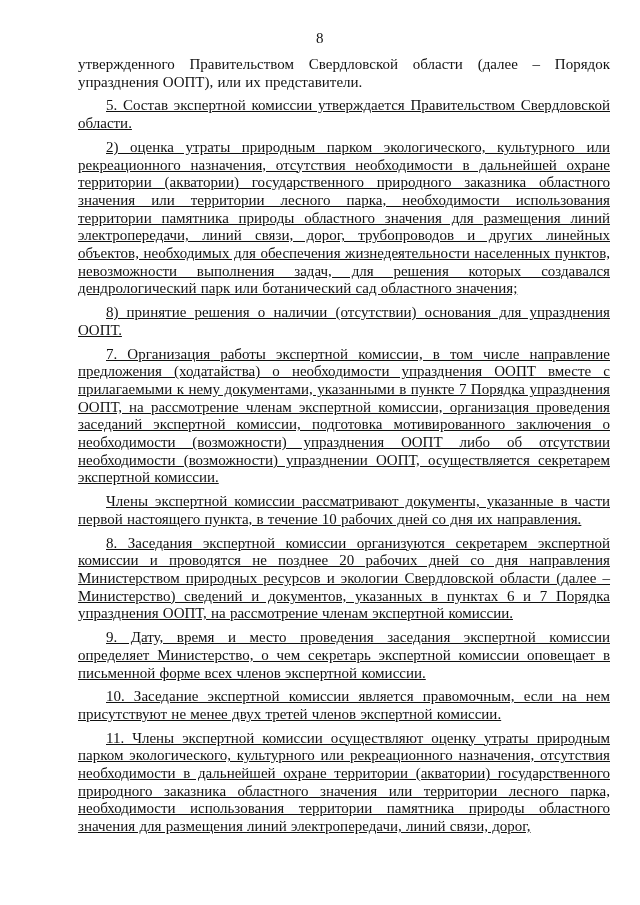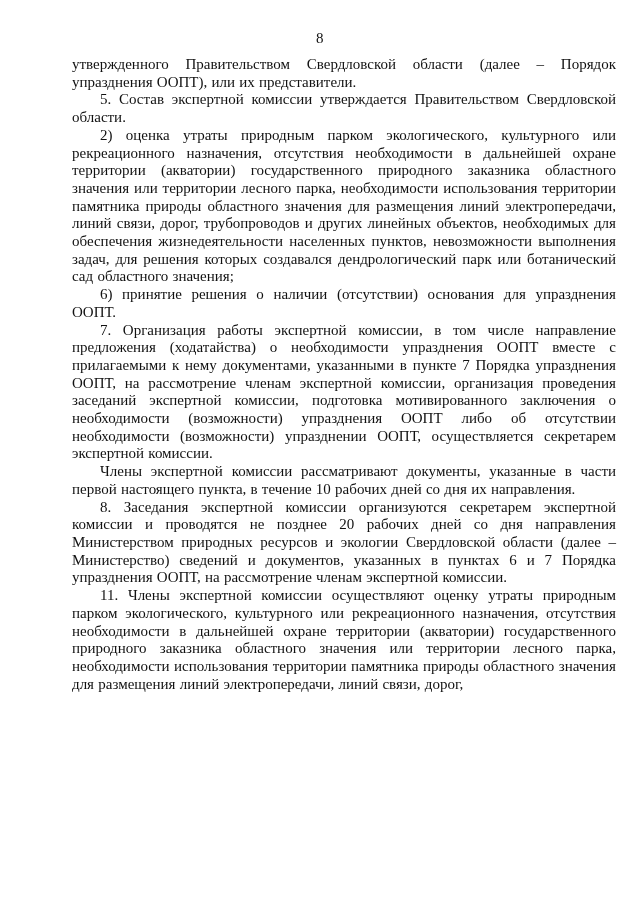--- a/index.html
+++ b/index.html
@@ -37,7 +37,7 @@
     word-spacing: 0.5px;
   }
   .text-block p {
-    margin: 0;
+    margin: 6px;
     padding: 0;
   }
   .text-block p.indent {

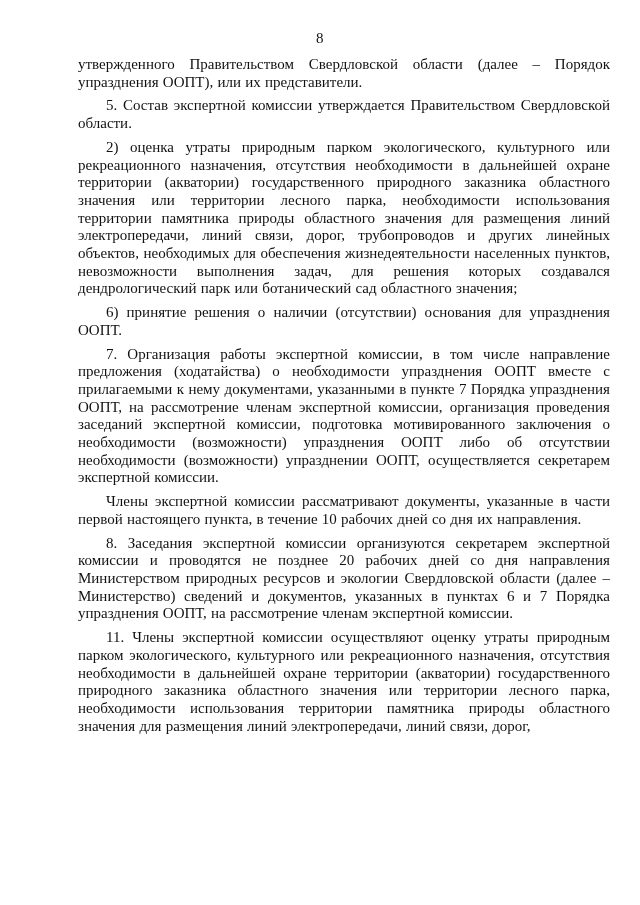--- a/index.html
+++ b/index.html
@@ -42,6 +42,7 @@
   }
   .text-block p.indent {
     text-indent: 28px;
+    text-decoration: underline;
   }
 </style>
 </head>

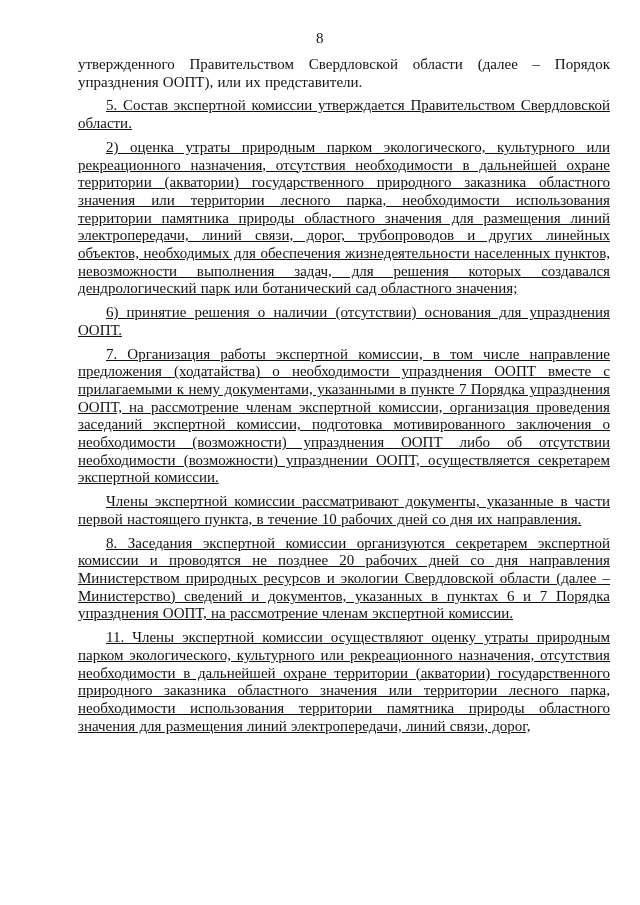--- a/index.html
+++ b/index.html
@@ -54,7 +54,7 @@
       <p>утвержденного Правительством Свердловской области (далее – Порядок упразднения ООПТ), или их представители.</p>
       <p class="indent">5. Состав экспертной комиссии утверждается Правительством Свердловской области.</p>
       <p class="indent">2) оценка утраты природным парком экологического, культурного или рекреационного назначения, отсутствия необходимости в дальнейшей охране территории (акватории) государственного природного заказника областного значения или территории лесного парка, необходимости использования территории памятника природы областного значения для размещения линий электропередачи, линий связи, дорог, трубопроводов и других линейных объектов, необходимых для обеспечения жизнедеятельности населенных пунктов, невозможности выполнения задач, для решения которых создавался дендрологический парк или ботанический сад областного значения;</p>
-      <p class="indent">6) принятие решения о наличии (отсутствии) основания для упразднения ООПТ.</p>
+      <p class="indent">8) принятие решения о наличии (отсутствии) основания для упразднения ООПТ.</p>
       <p class="indent">7. Организация работы экспертной комиссии, в том числе направление предложения (ходатайства) о необходимости упразднения ООПТ вместе с прилагаемыми к нему документами, указанными в пункте 7 Порядка упразднения ООПТ, на рассмотрение членам экспертной комиссии, организация проведения заседаний экспертной комиссии, подготовка мотивированного заключения о необходимости (возможности) упразднения ООПТ либо об отсутствии необходимости (возможности) упразднении ООПТ, осуществляется секретарем экспертной комиссии.</p>
       <p class="indent">Члены экспертной комиссии рассматривают документы, указанные в части первой настоящего пункта, в течение 10 рабочих дней со дня их направления.</p>
       <p class="indent">8. Заседания экспертной комиссии организуются секретарем экспертной комиссии и проводятся не позднее 20 рабочих дней со дня направления Министерством природных ресурсов и экологии Свердловской области (далее – Министерство) сведений и документов, указанных в пунктах 6 и 7 Порядка упразднения ООПТ, на рассмотрение членам экспертной комиссии.</p>

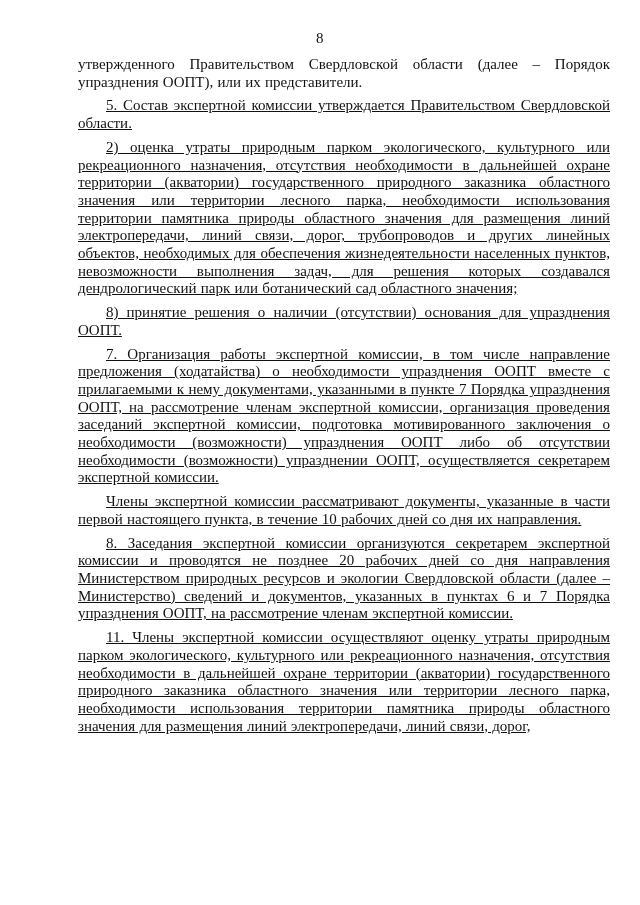--- a/index.html
+++ b/index.html
@@ -58,6 +58,7 @@
       <p class="indent">7. Организация работы экспертной комиссии, в том числе направление предложения (ходатайства) о необходимости упразднения ООПТ вместе с прилагаемыми к нему документами, указанными в пункте 7 Порядка упразднения ООПТ, на рассмотрение членам экспертной комиссии, организация проведения заседаний экспертной комиссии, подготовка мотивированного заключения о необходимости (возможности) упразднения ООПТ либо об отсутствии необходимости (возможности) упразднении ООПТ, осуществляется секретарем экспертной комиссии.</p>
       <p class="indent">Члены экспертной комиссии рассматривают документы, указанные в части первой настоящего пункта, в течение 10 рабочих дней со дня их направления.</p>
       <p class="indent">8. Заседания экспертной комиссии организуются секретарем экспертной комиссии и проводятся не позднее 20 рабочих дней со дня направления Министерством природных ресурсов и экологии Свердловской области (далее – Министерство) сведений и документов, указанных в пунктах 6 и 7 Порядка упразднения ООПТ, на рассмотрение членам экспертной комиссии.</p>
+      <p class="indent">9. Дату, время и место проведения заседания экспертной комиссии определяет Министерство, о чем секретарь экспертной комиссии оповещает в письменной форме всех членов экспертной комиссии.</p>
       <p class="indent">11. Члены экспертной комиссии осуществляют оценку утраты природным парком экологического, культурного или рекреационного назначения, отсутствия необходимости в дальнейшей охране территории (акватории) государственного природного заказника областного значения или территории лесного парка, необходимости использования территории памятника природы областного значения для размещения линий электропередачи, линий связи, дорог,</p>
     </div>
 </div>

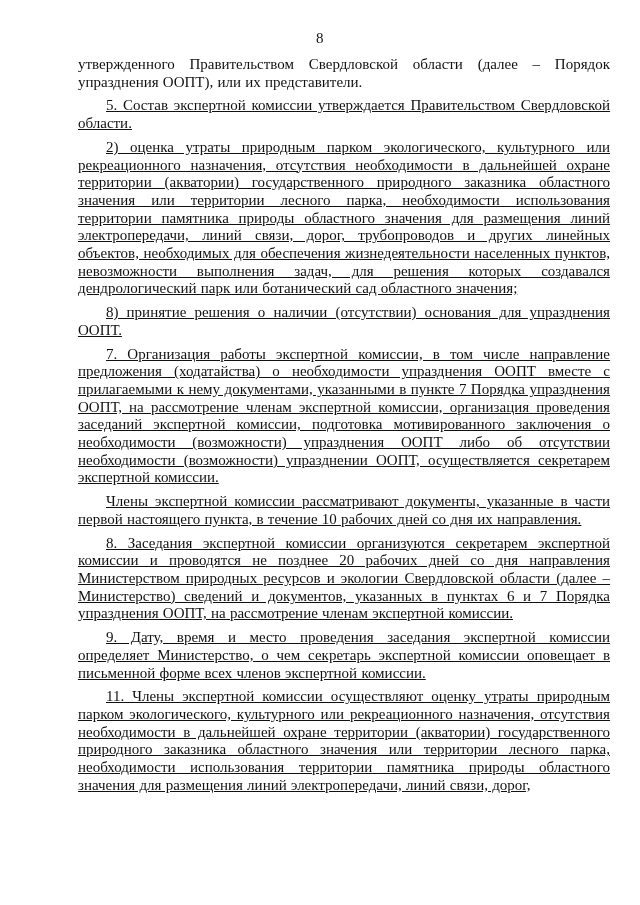--- a/index.html
+++ b/index.html
@@ -59,6 +59,7 @@
       <p class="indent">Члены экспертной комиссии рассматривают документы, указанные в части первой настоящего пункта, в течение 10 рабочих дней со дня их направления.</p>
       <p class="indent">8. Заседания экспертной комиссии организуются секретарем экспертной комиссии и проводятся не позднее 20 рабочих дней со дня направления Министерством природных ресурсов и экологии Свердловской области (далее – Министерство) сведений и документов, указанных в пунктах 6 и 7 Порядка упразднения ООПТ, на рассмотрение членам экспертной комиссии.</p>
       <p class="indent">9. Дату, время и место проведения заседания экспертной комиссии определяет Министерство, о чем секретарь экспертной комиссии оповещает в письменной форме всех членов экспертной комиссии.</p>
+      <p class="indent">10. Заседание экспертной комиссии является правомочным, если на нем присутствуют не менее двух третей членов экспертной комиссии.</p>
       <p class="indent">11. Члены экспертной комиссии осуществляют оценку утраты природным парком экологического, культурного или рекреационного назначения, отсутствия необходимости в дальнейшей охране территории (акватории) государственного природного заказника областного значения или территории лесного парка, необходимости использования территории памятника природы областного значения для размещения линий электропередачи, линий связи, дорог,</p>
     </div>
 </div>

